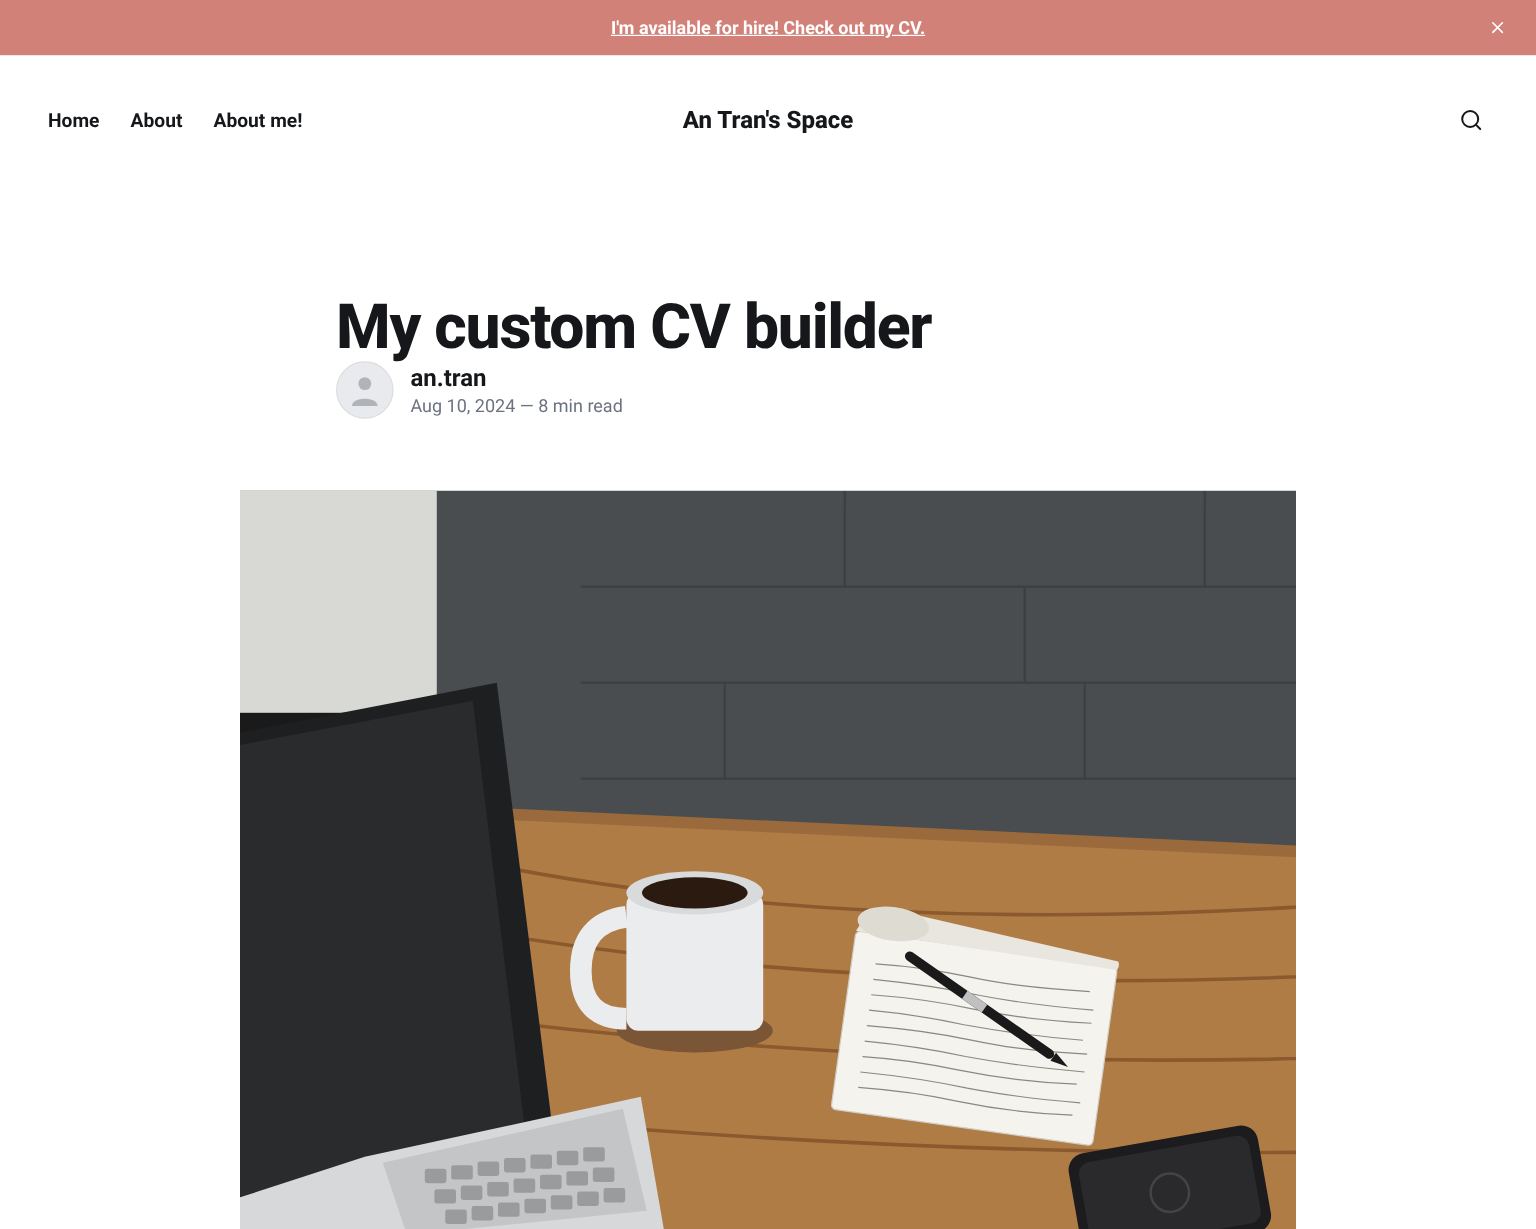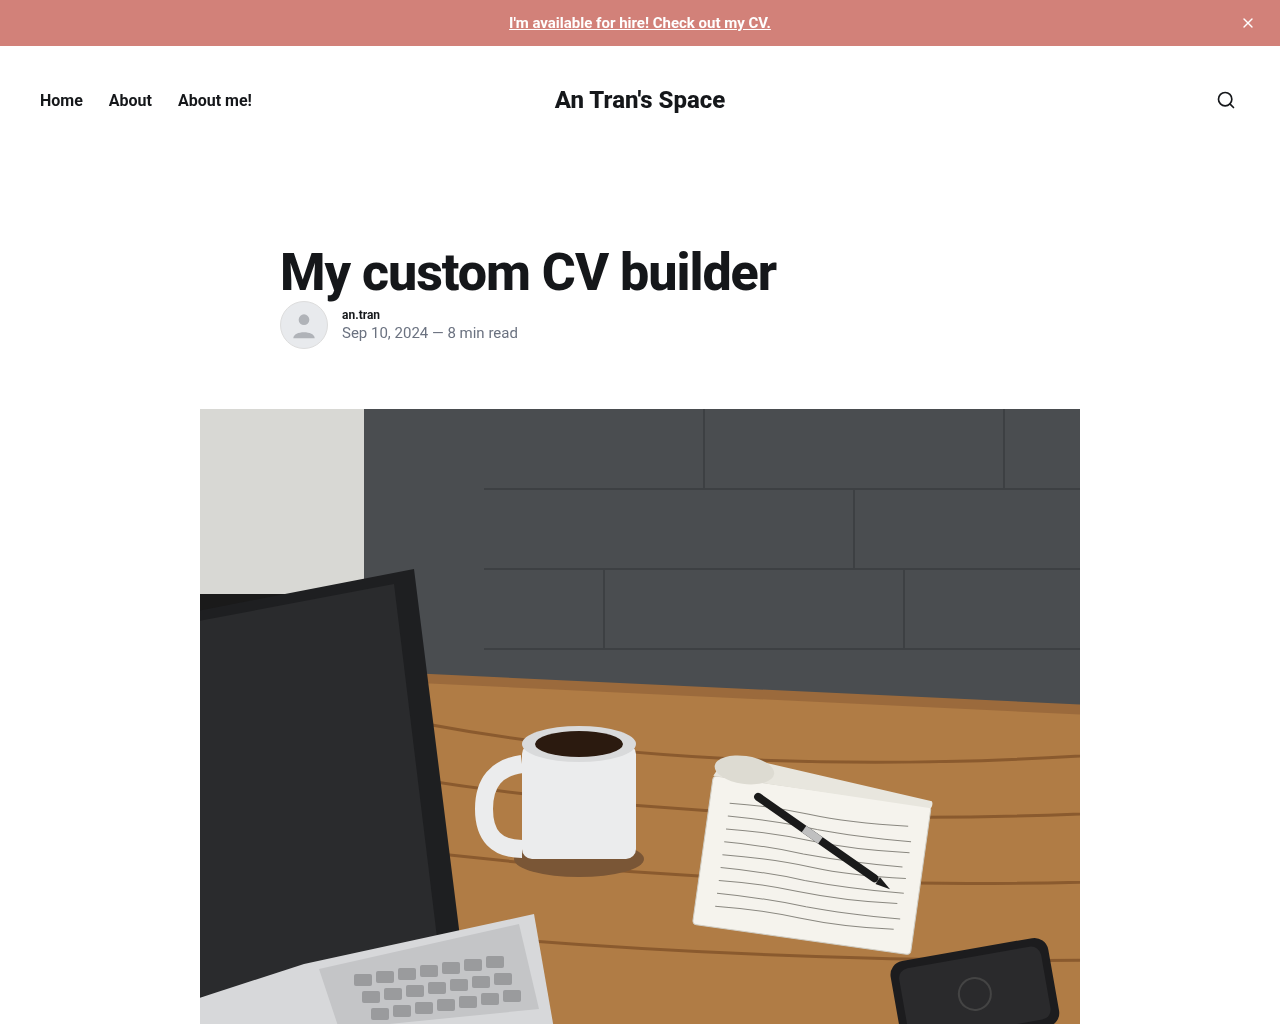--- a/index.html
+++ b/index.html
@@ -62,7 +62,7 @@
     }
     .site-title {
       font-weight: 800;
-      font-size: 24px;
+      font-size: 20px;
       position: absolute;
       left: 50%;
       transform: translateX(-50%);

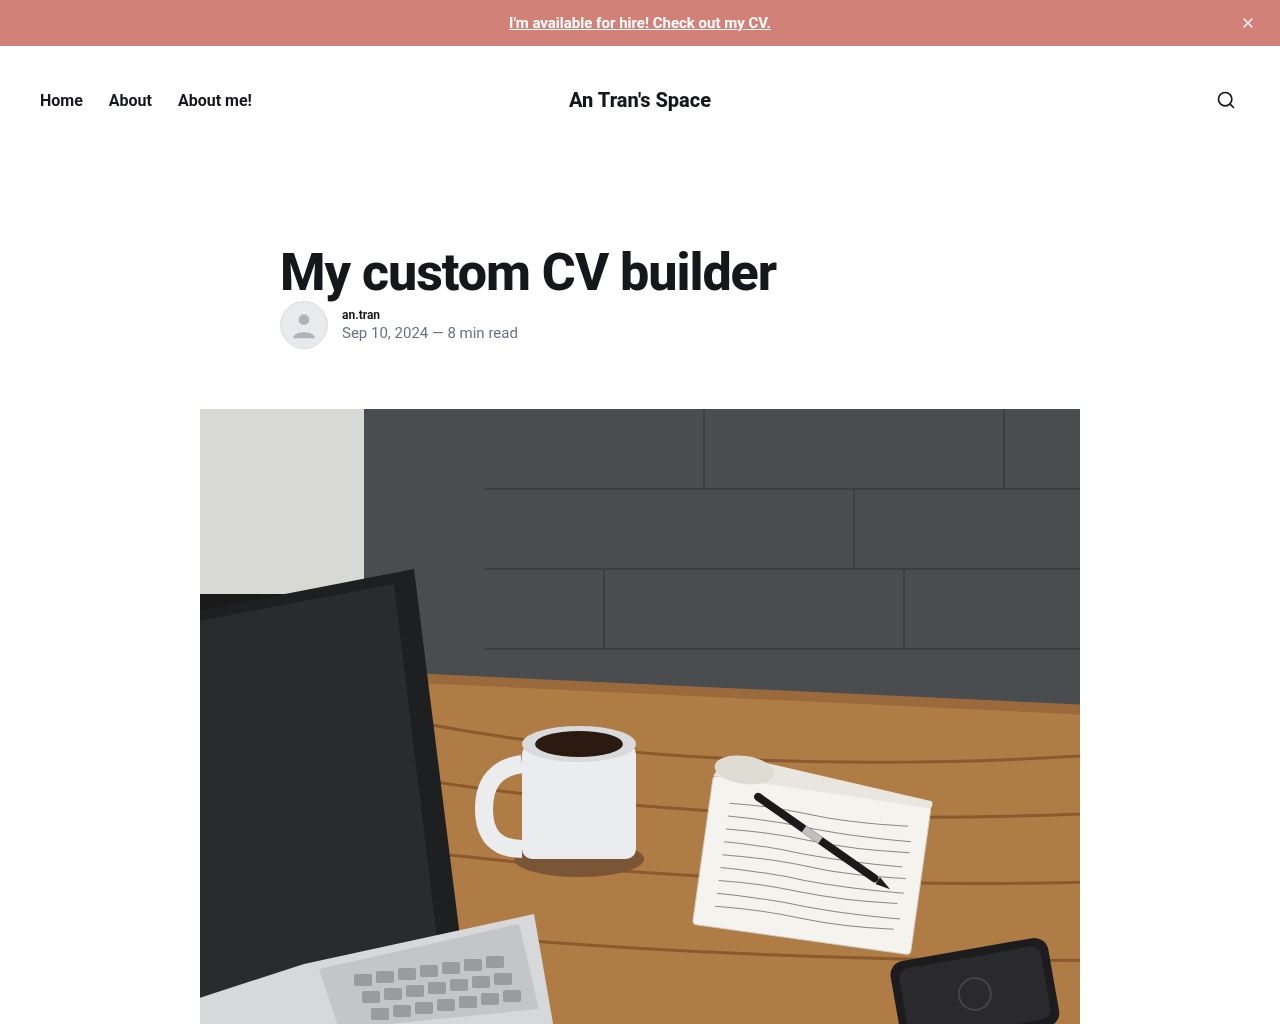--- a/index.html
+++ b/index.html
@@ -120,7 +120,7 @@
     }
     .author-name {
       font-weight: 700;
-      font-size: 12px;
+      font-size: 20px;
       color: #15171a;
     }
     .article-date-read {

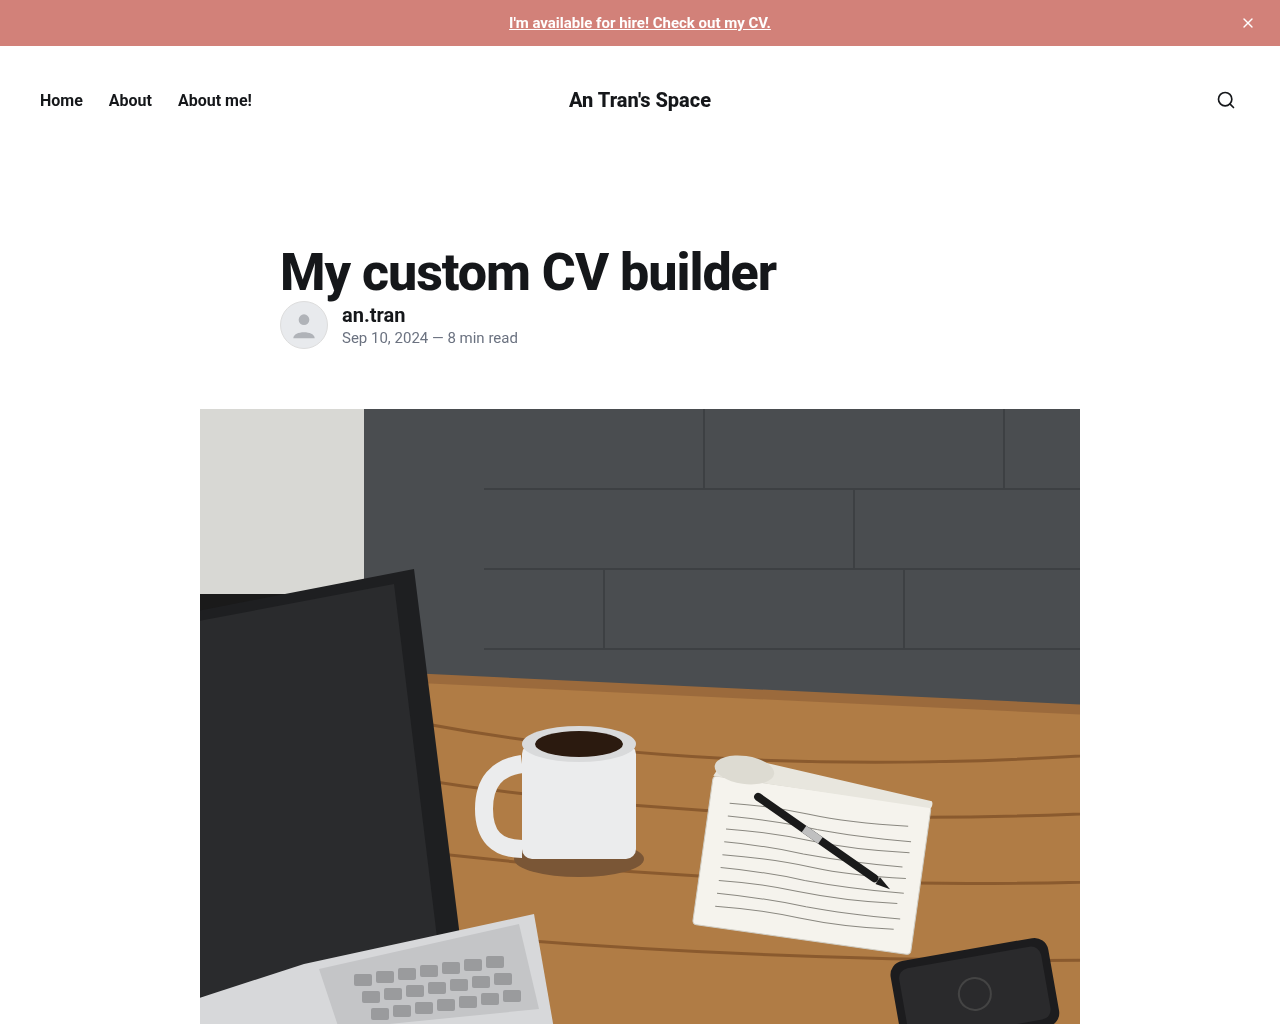--- a/index.html
+++ b/index.html
@@ -181,7 +181,7 @@
     <div class="author-meta">
       <span class="author-name">an.tran</span>
       <span class="article-date-read">
-        <span>Sep 10, 2024</span><span> — </span><span>8 min read</span>
+        <span>Aug 10, 2024</span><span> — </span><span>8 min read</span>
       </span>
     </div>
   </div>

